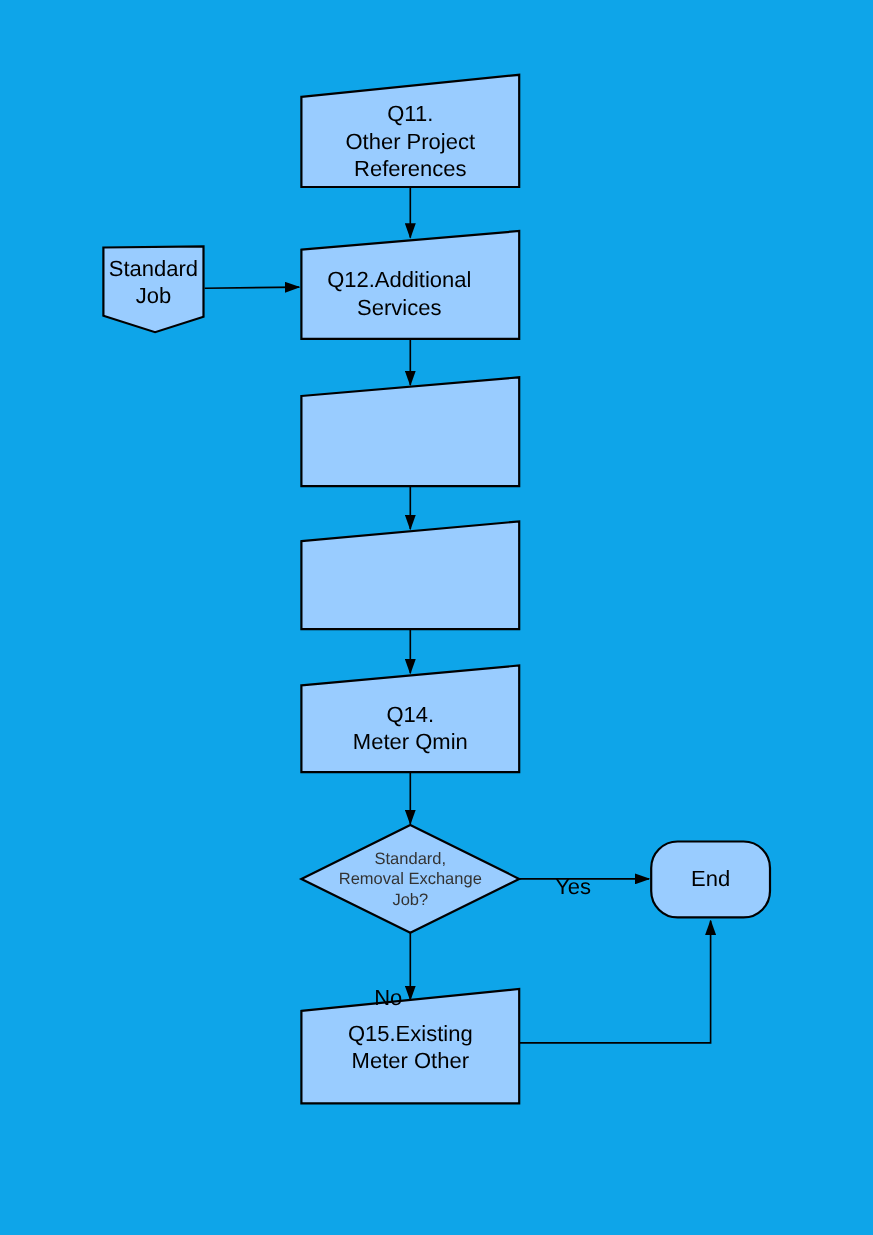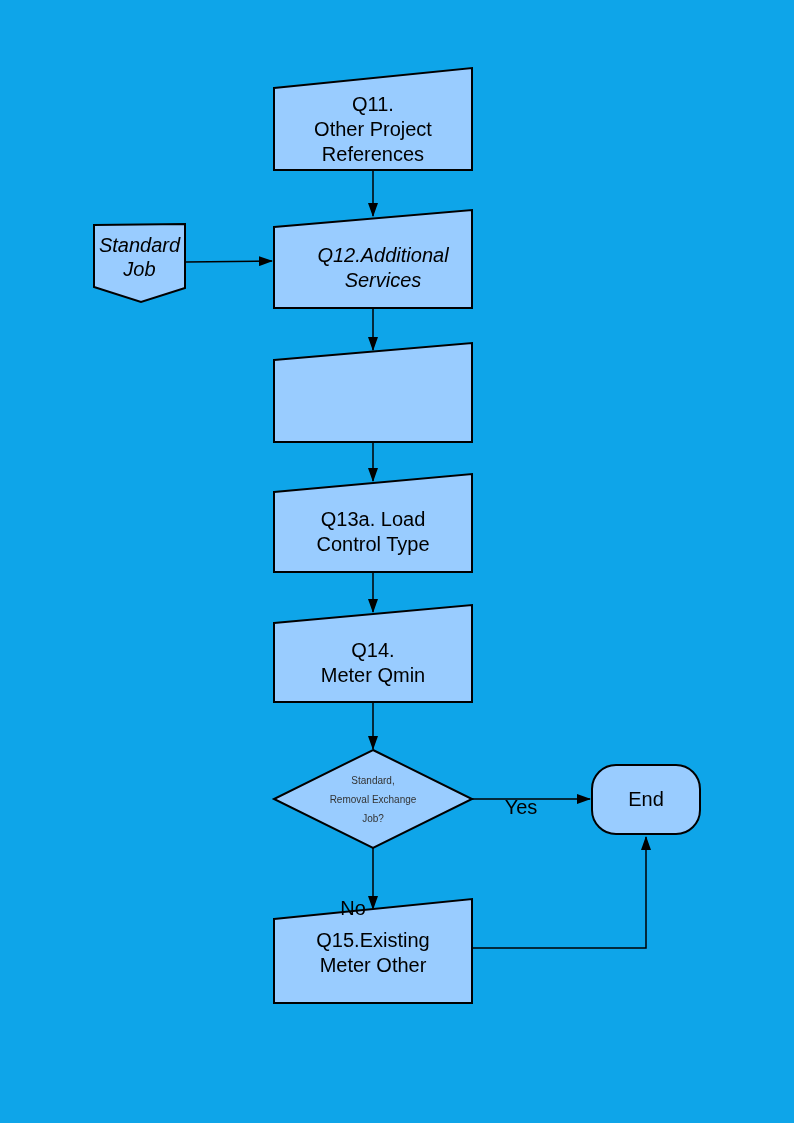--- a/index.html
+++ b/index.html
@@ -100,7 +100,7 @@
 Other Project
 References</div>
 
-  <div class="label sj" style="left:94px; top:225px; width:91px; height:63px;font-style:italic;">Standard
+  <div class="label sj" style="left:94px; top:225px; width:91px; height:63px;">Standard
 Job</div>
 
   <div class="label" style="left:284px; top:227px; width:198px; height:81px;font-style:italic;">Q12.Additional

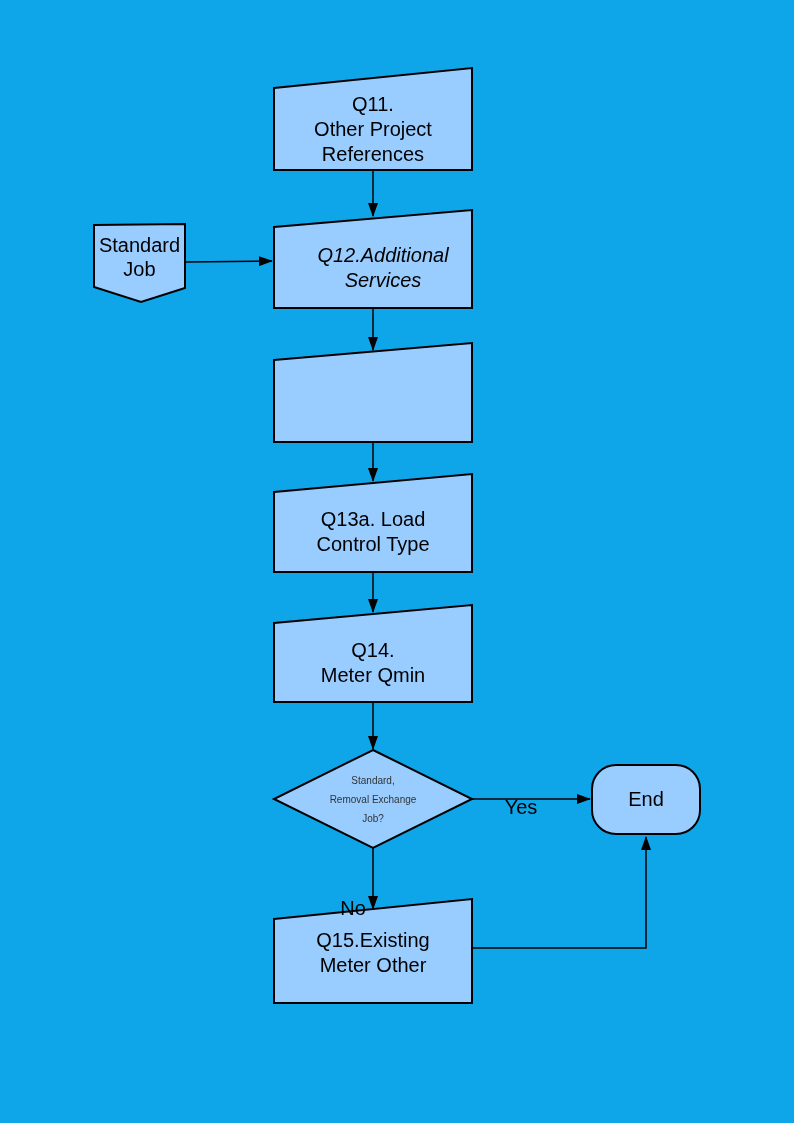--- a/index.html
+++ b/index.html
@@ -103,7 +103,7 @@
   <div class="label sj" style="left:94px; top:225px; width:91px; height:63px;">Standard
 Job</div>
 
-  <div class="label" style="left:284px; top:227px; width:198px; height:81px;font-style:italic;">Q12.Additional
+  <div class="label" style="left:264px; top:227px; width:198px; height:81px;">Q12.Additional
 Services</div>
 
 

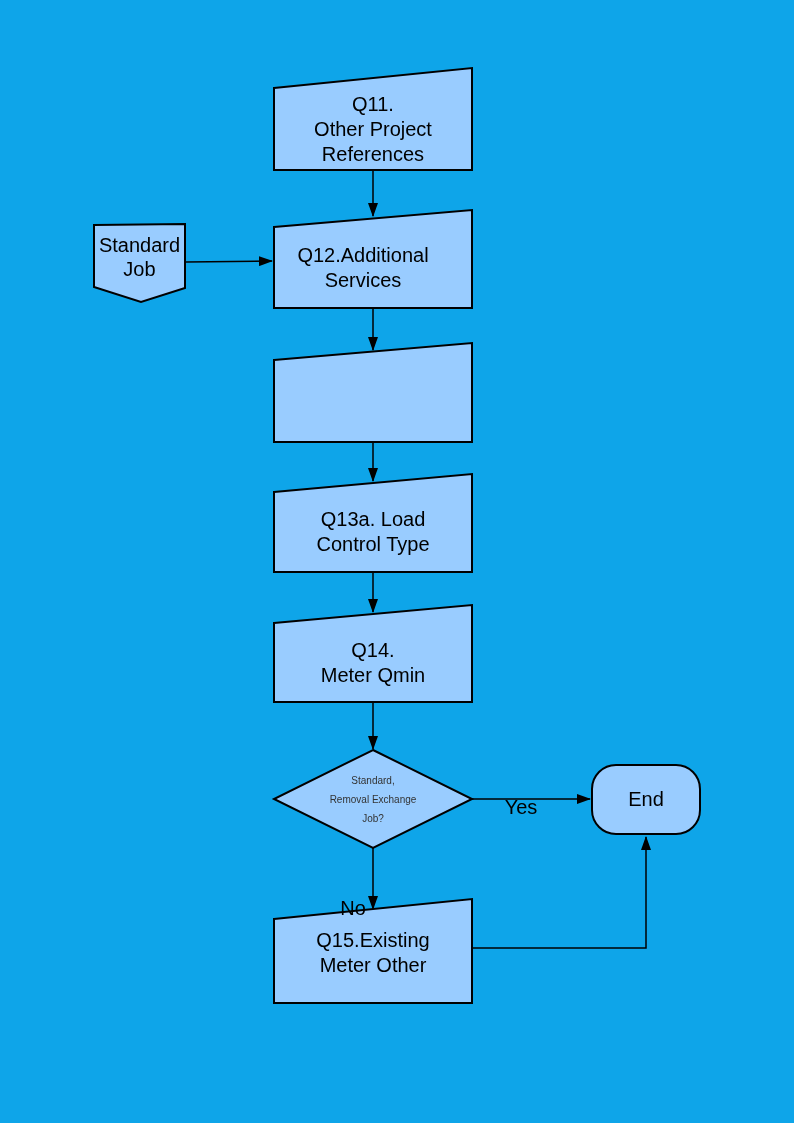--- a/index.html
+++ b/index.html
@@ -107,8 +107,6 @@
 Services</div>
 
 
-  <div class="label" style="left:274px; top:492px; width:198px; height:80px;">Q13a. Load
-Control Type</div>
 
   <div class="label" style="left:274px; top:623px; width:198px; height:79px;">Q14.
 Meter Qmin</div>

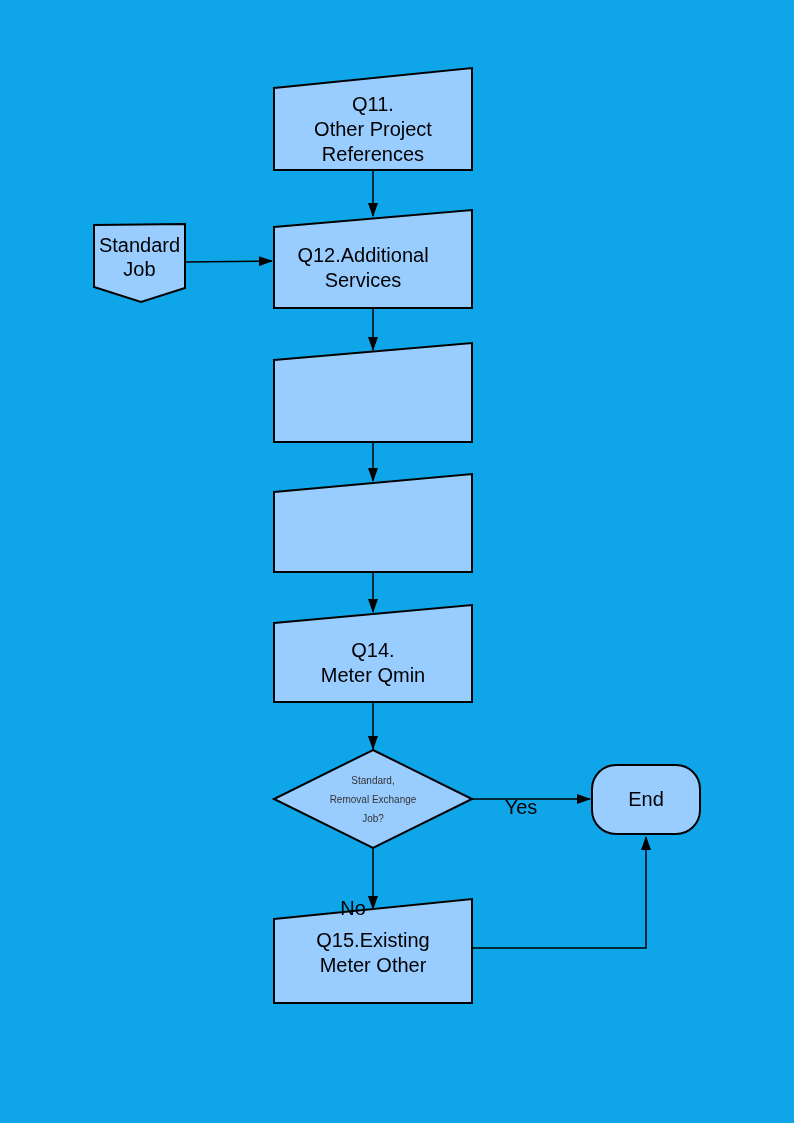--- a/index.html
+++ b/index.html
@@ -42,7 +42,7 @@
     pointer-events: none;
   }
   .label.small {
-    font-size: 10px;
+    font-size: 15px;
     line-height: 19px;
     color: #333333;
   }

